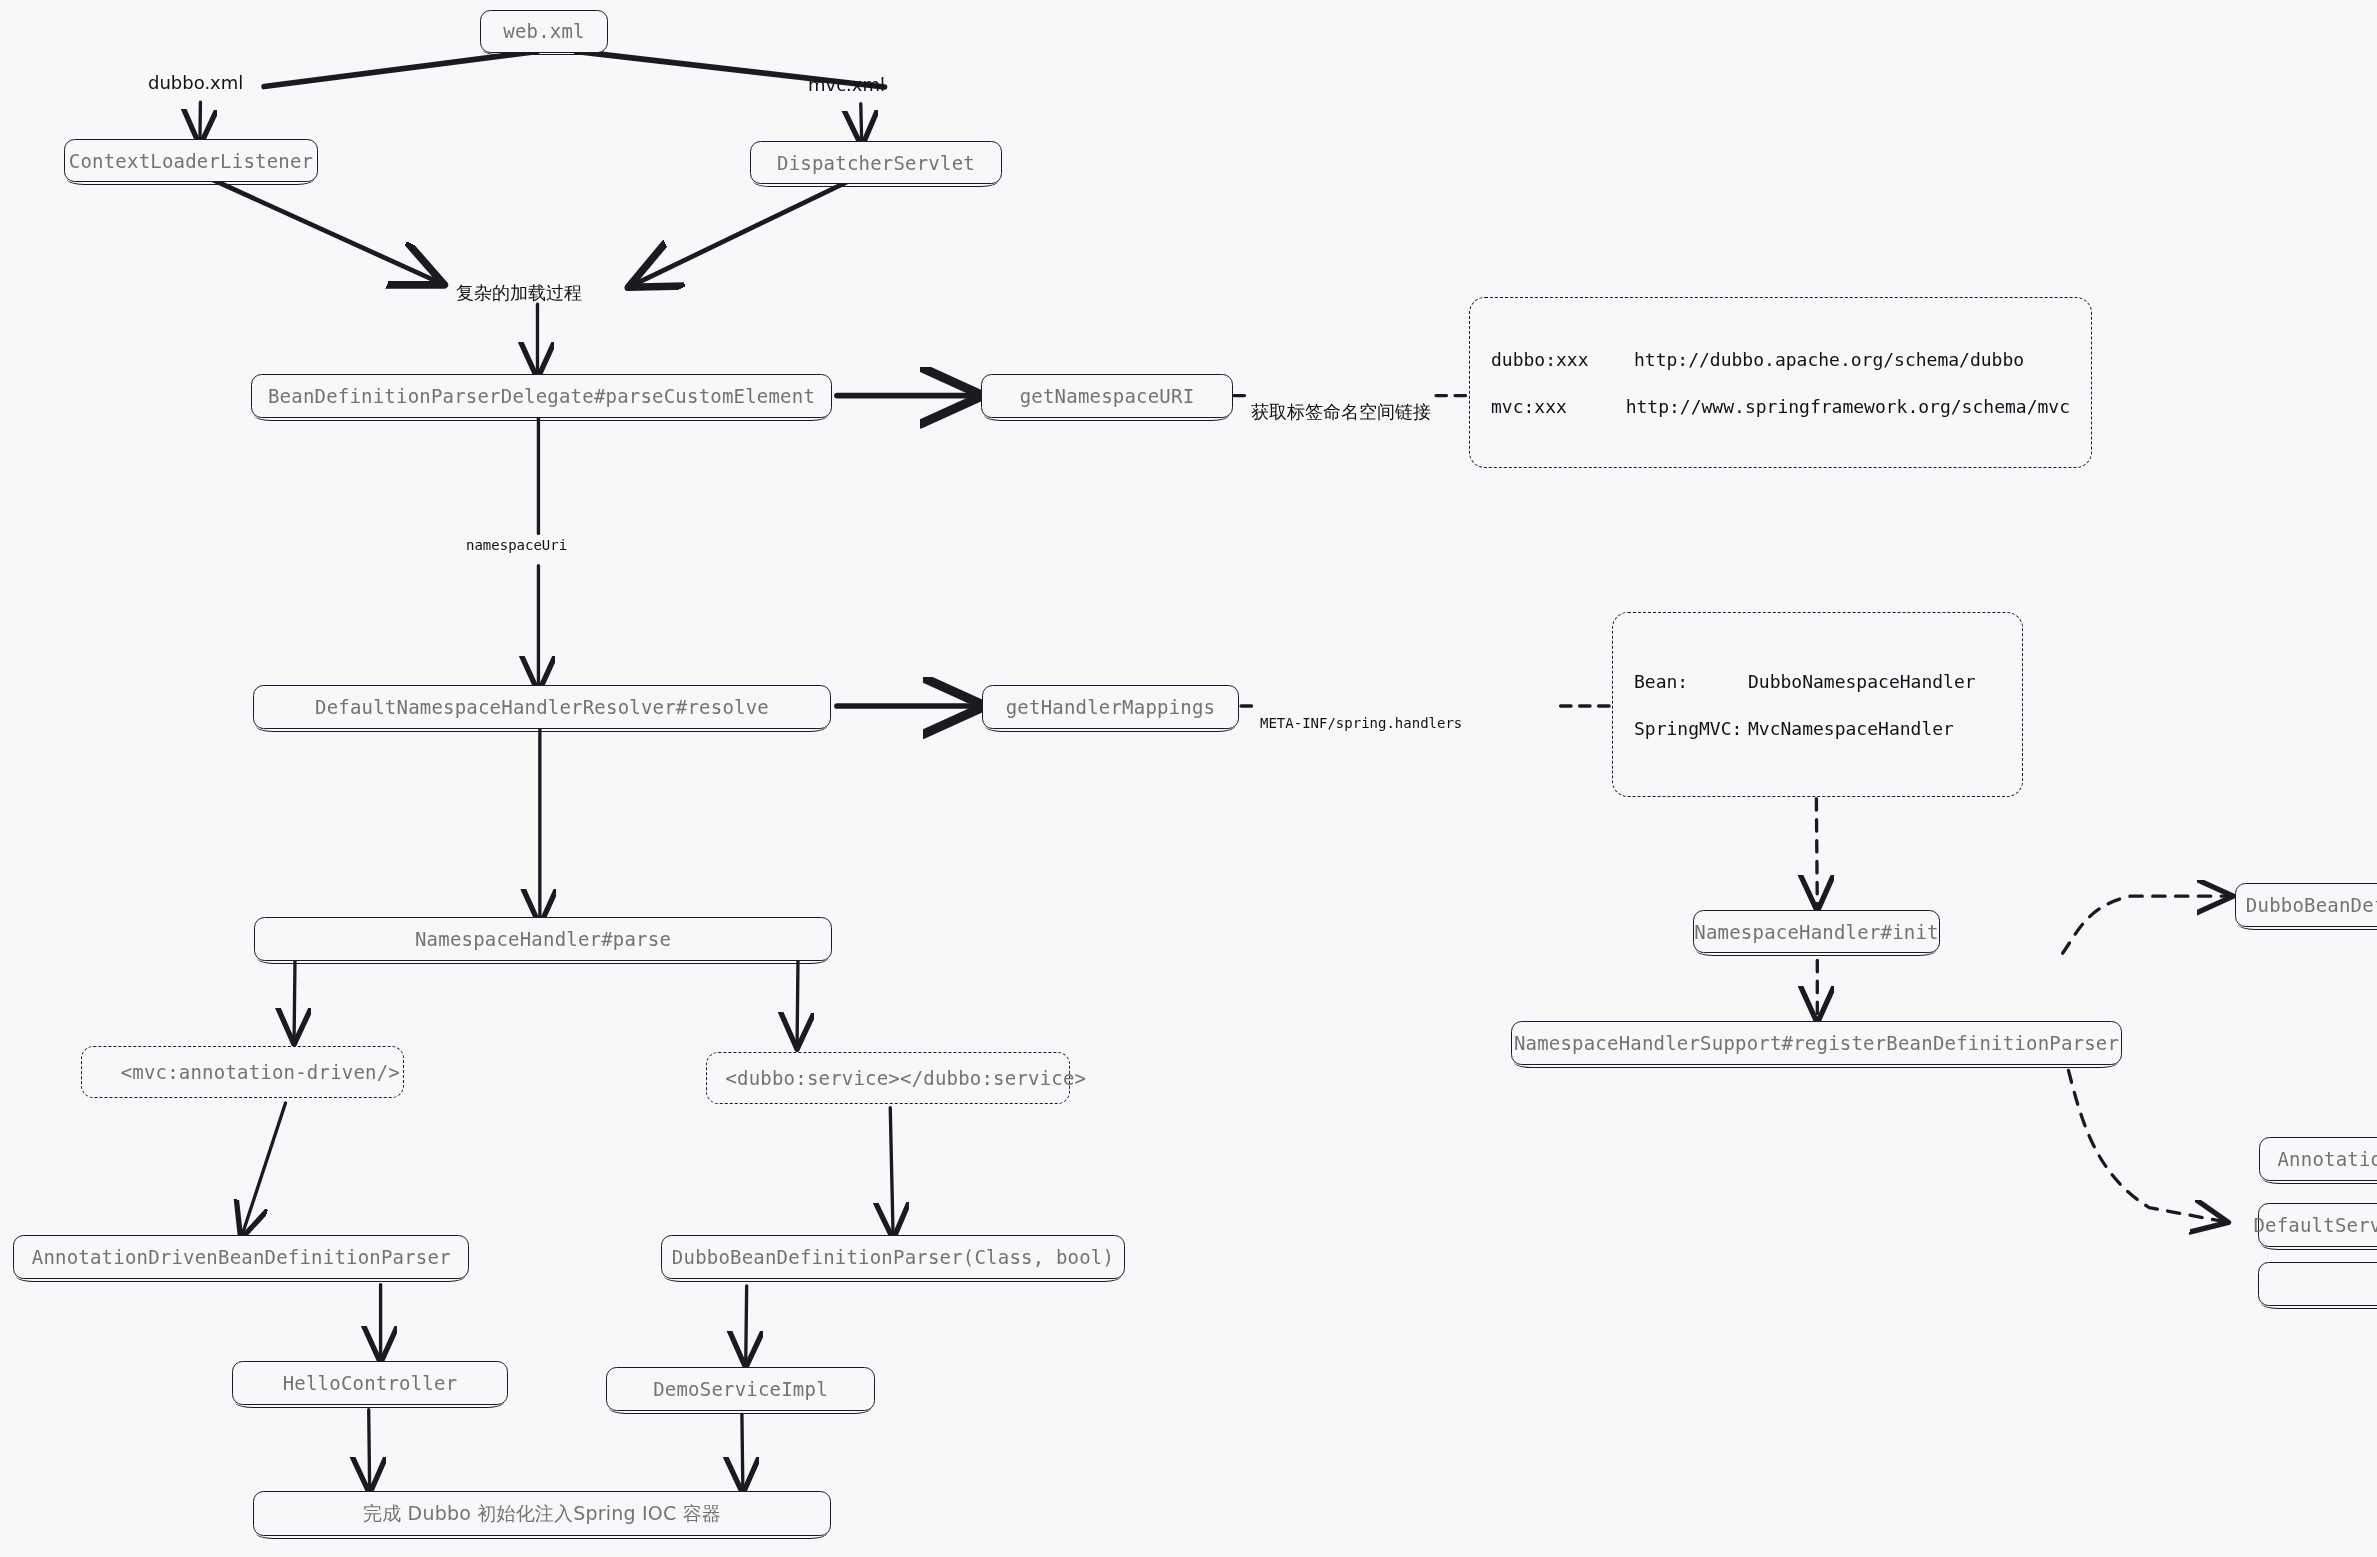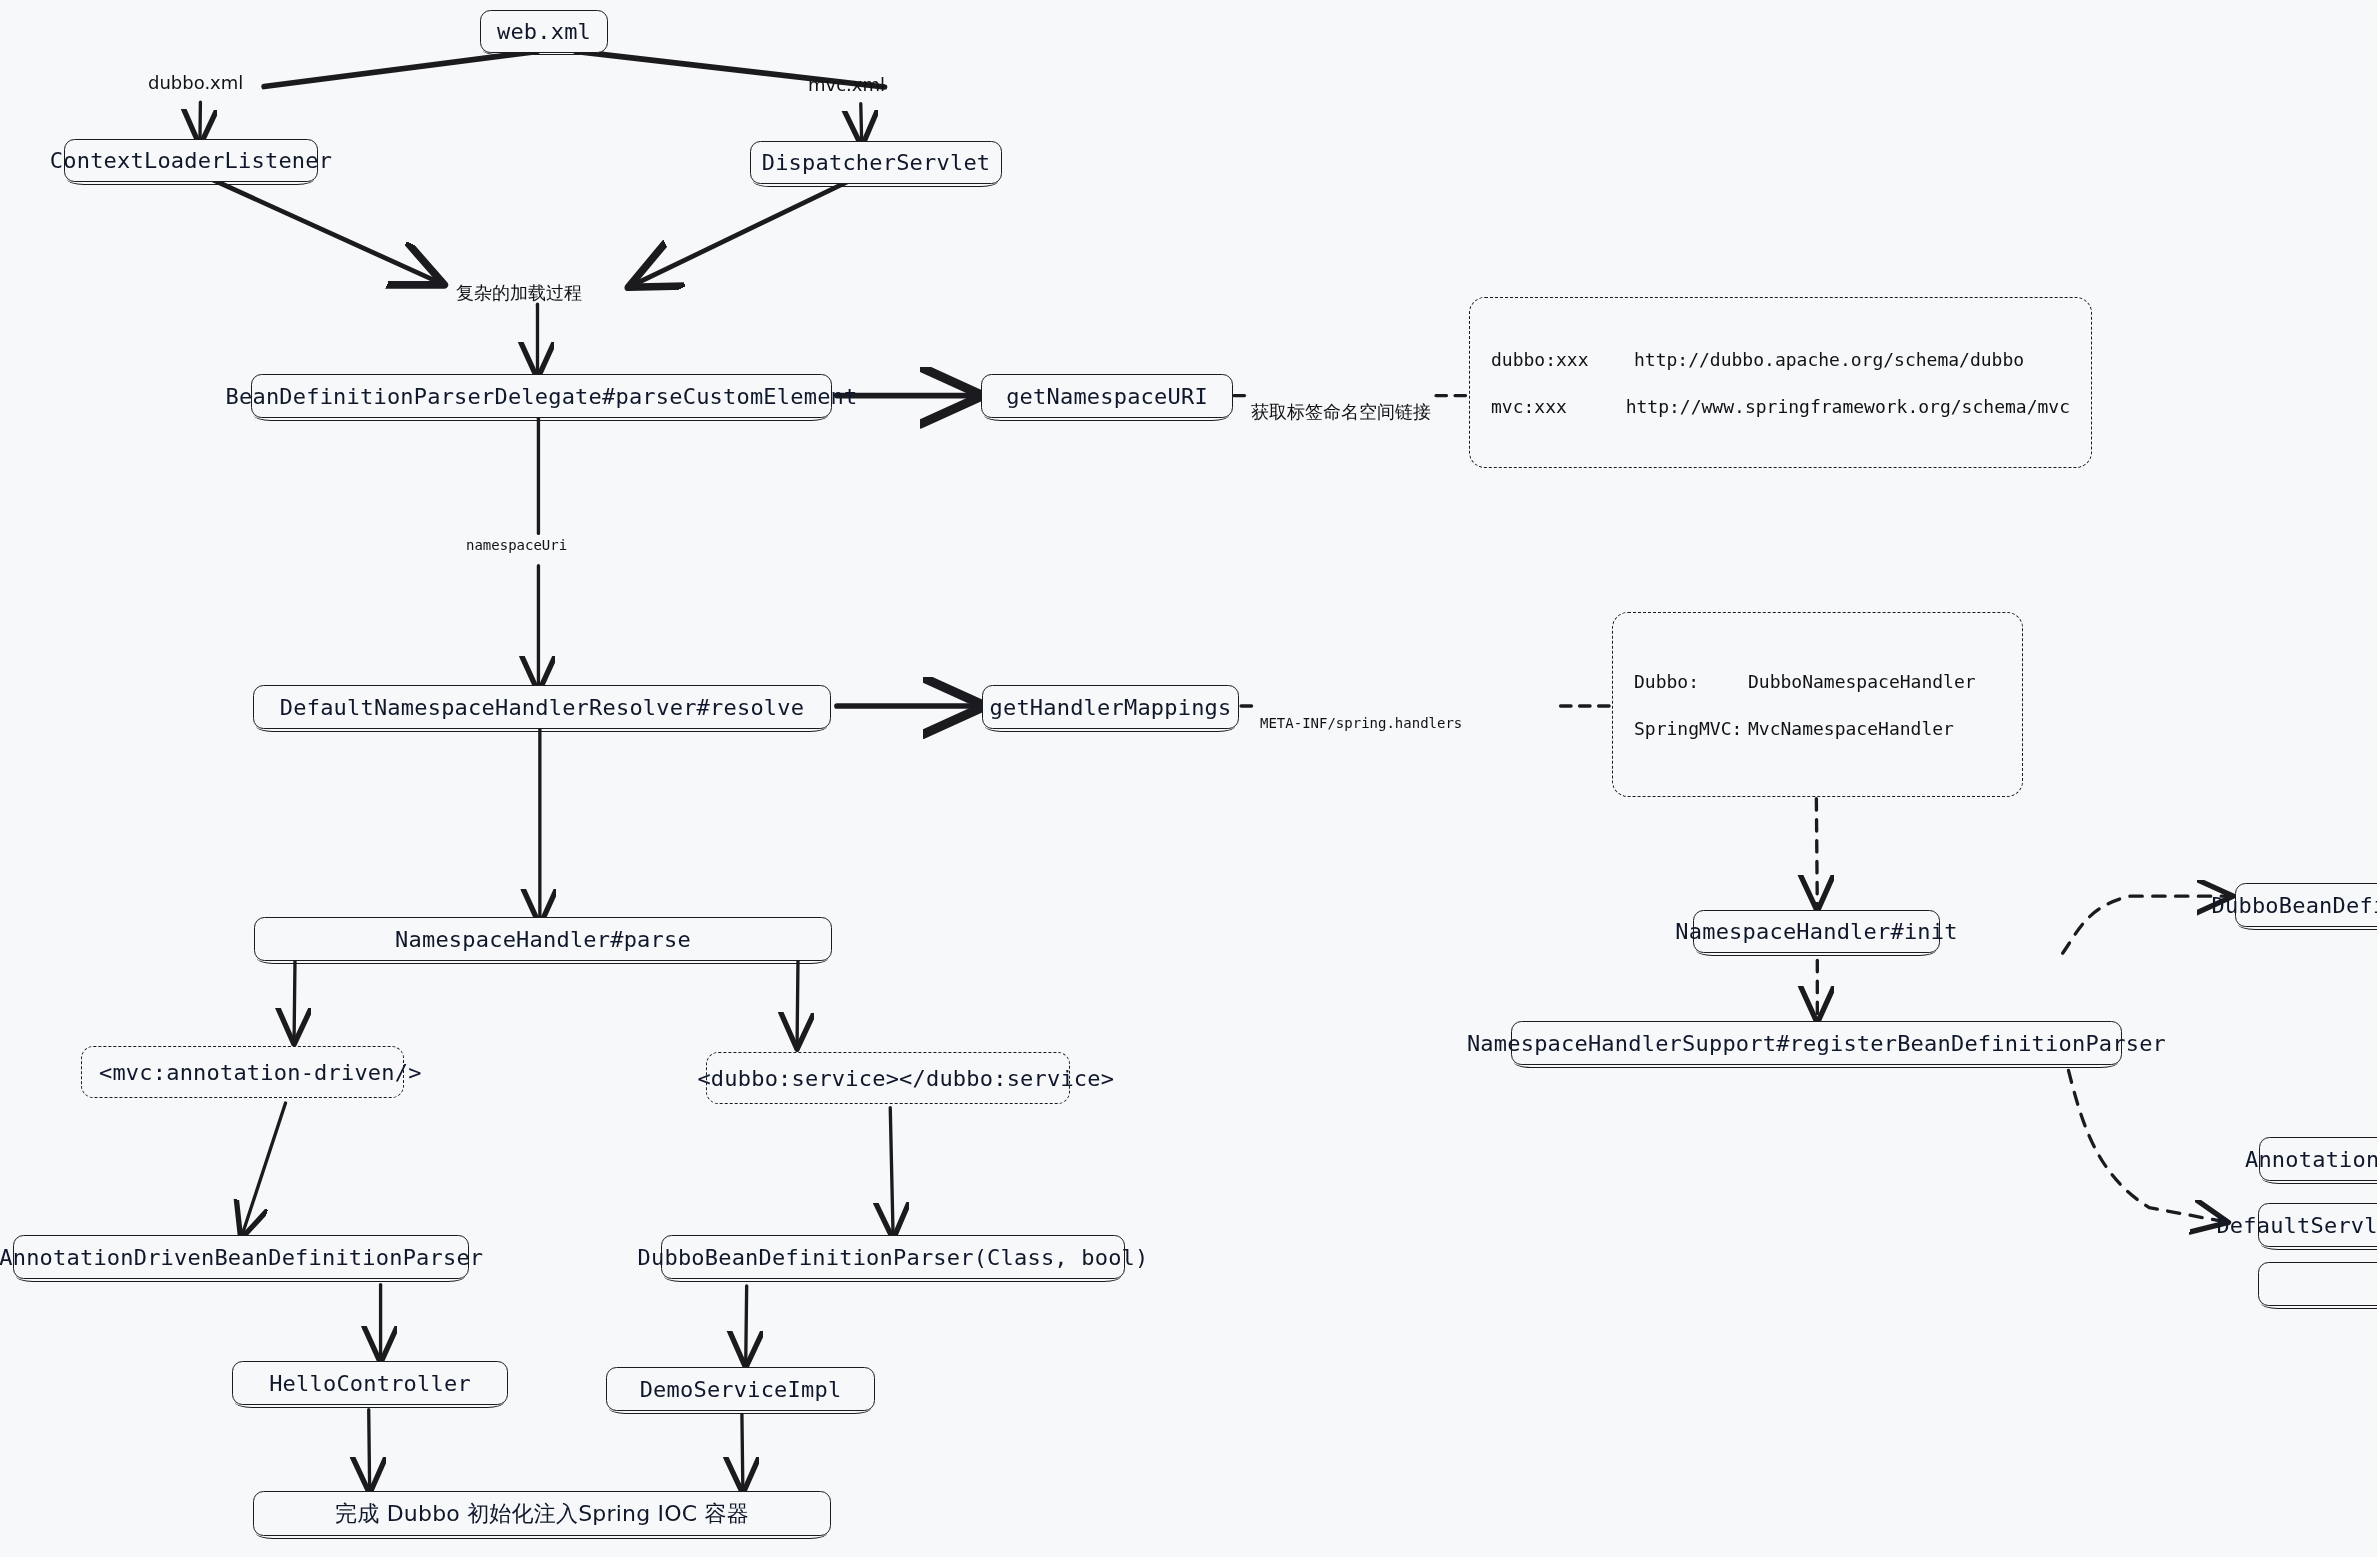--- a/index.html
+++ b/index.html
@@ -36,9 +36,9 @@
     border: 1.4px solid #1b1b1f;
     border-radius: 10.5px;
     background: #f7f8fa;
-    color: #0f172a;
-    font-family: "DejaVu Sans Mono", monospace;
-    font-size: 22px;
+    color: #737373;
+    font-family: "DejaVu Sans Mono", monospace;
+    font-size: 19px;
     letter-spacing: 0.2px;
     white-space: nowrap;
     padding: 0 12.4px;

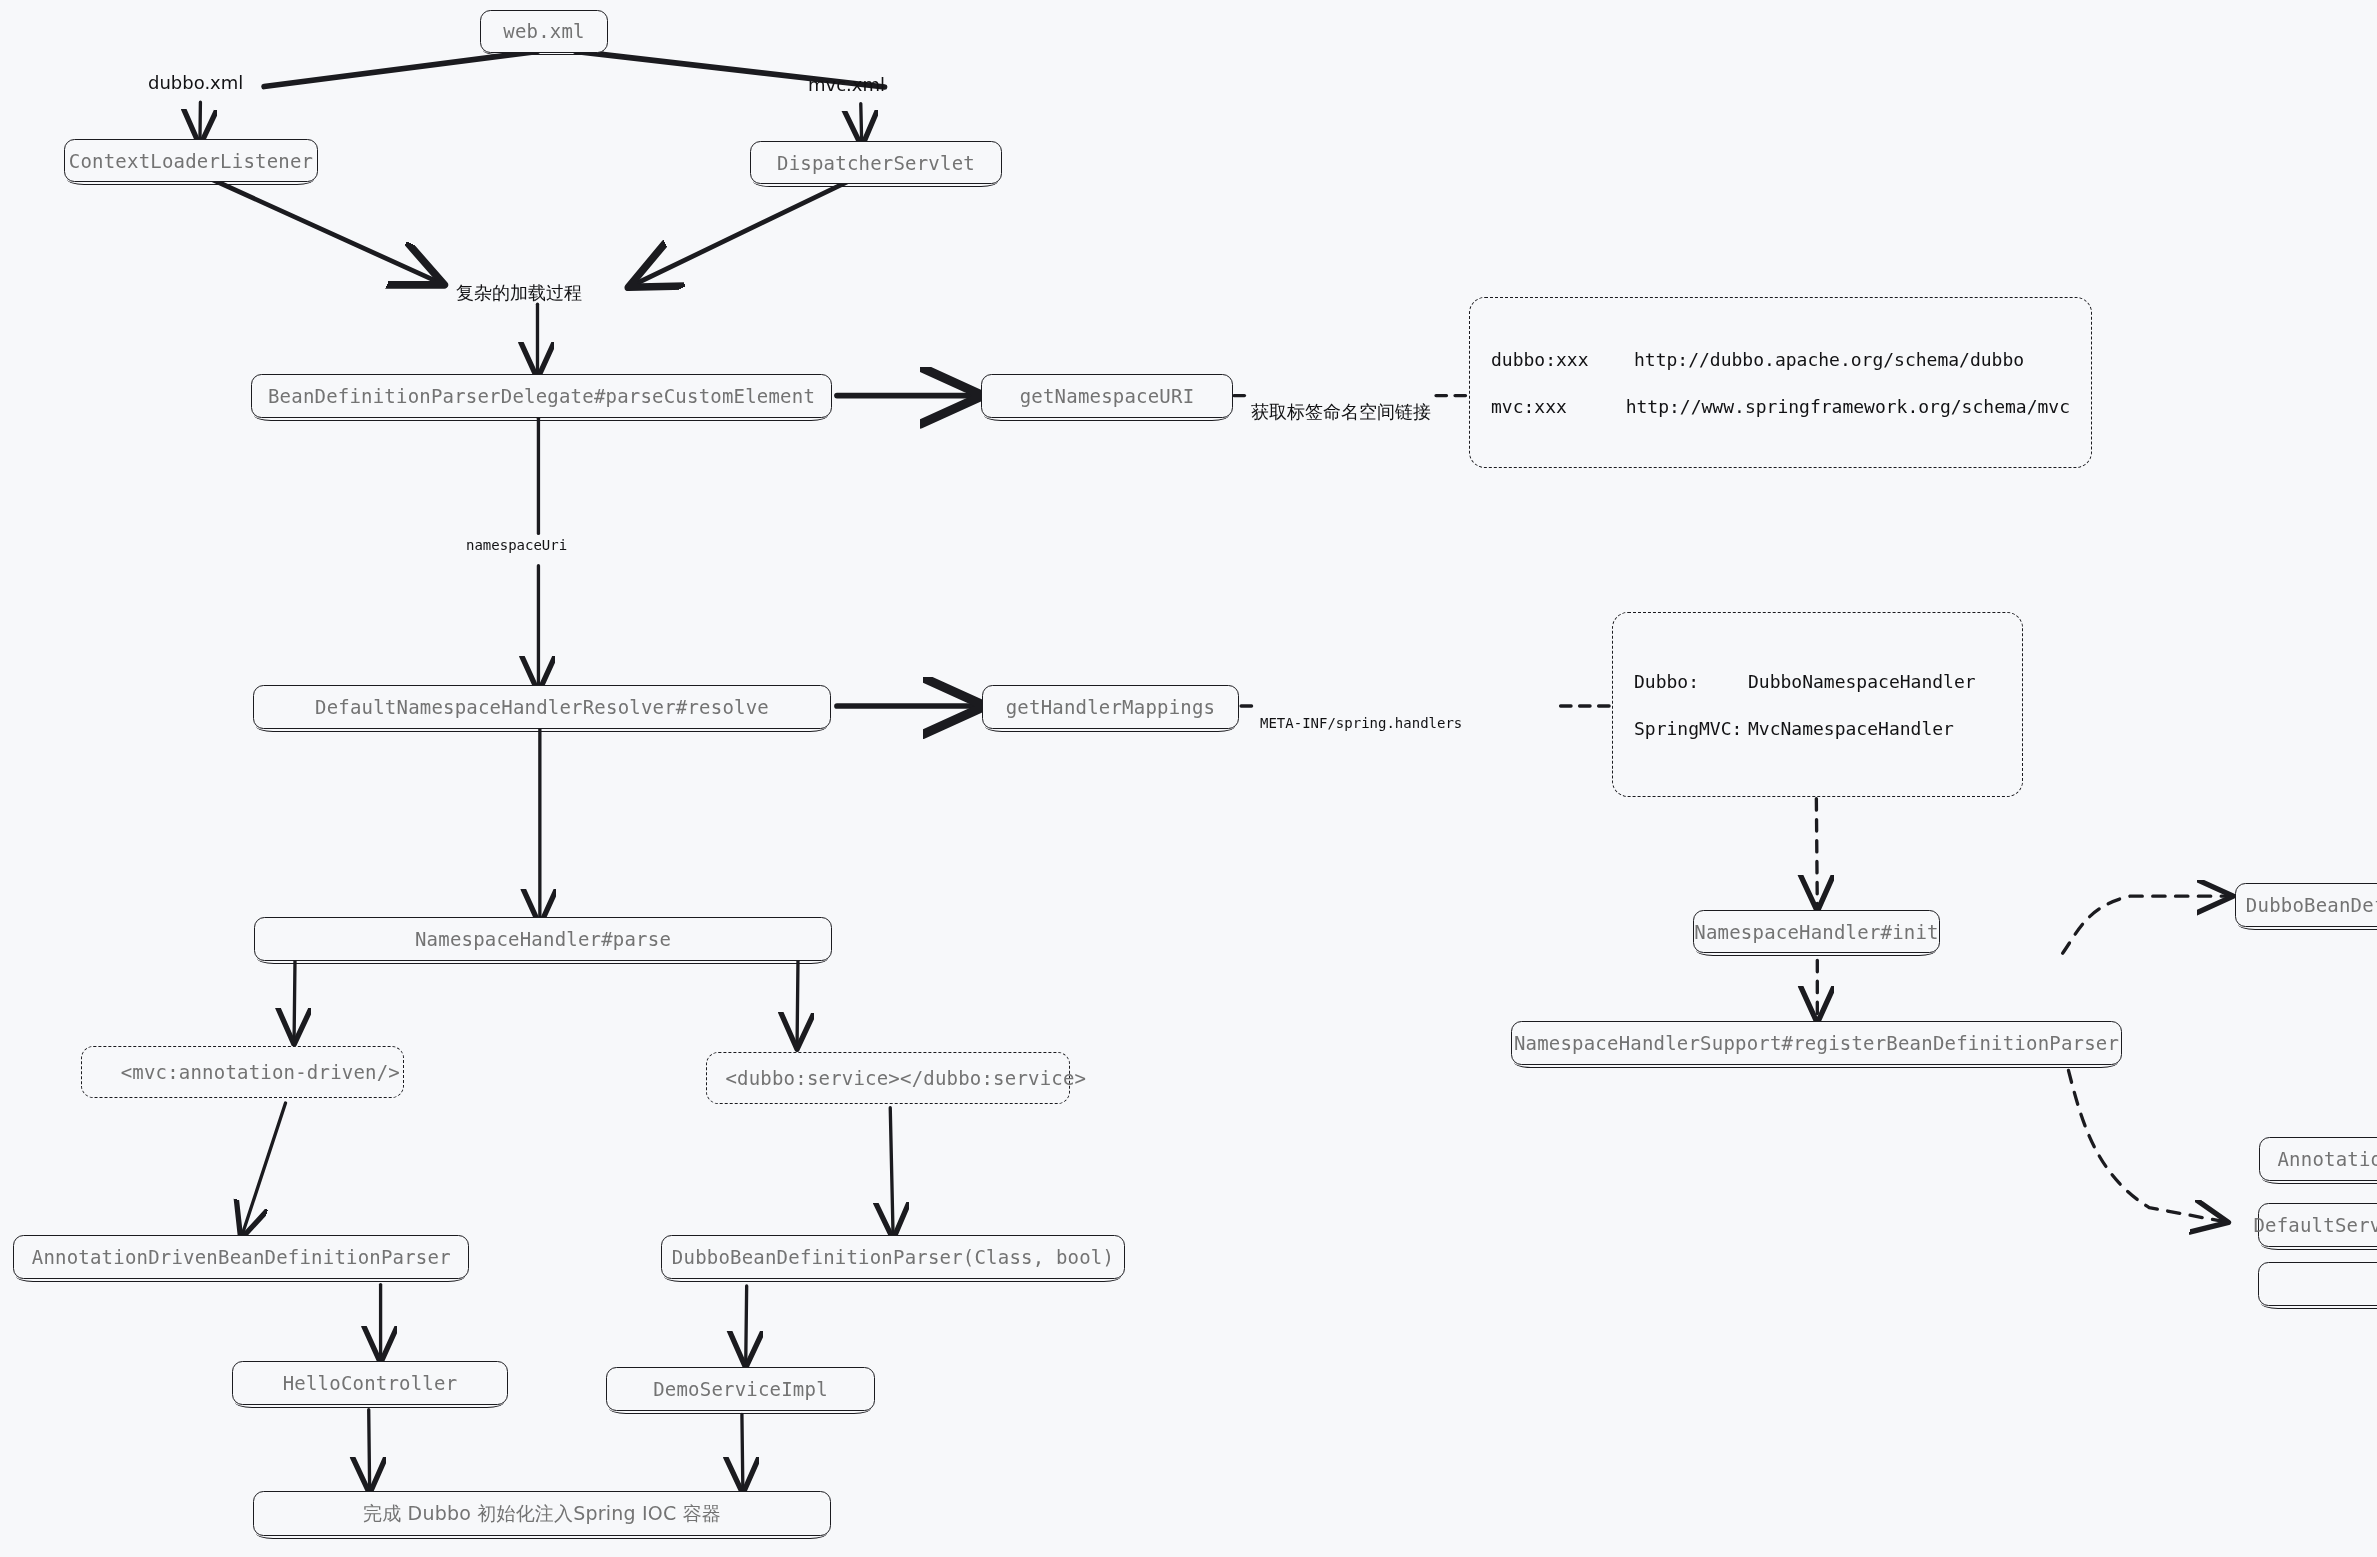--- a/index.html
+++ b/index.html
@@ -226,7 +226,7 @@
 
   <div class="panel" style="left:1612px; top:612px; width:411px; height:185px;">
     <div class="panel-row" style="margin-bottom:26px;">
-      <span class="panel-key" style="width:114px;">Dubbo:</span>
+      <span class="panel-key" style="width:114px;">Bean:</span>
       <span class="panel-val">DubboNamespaceHandler</span>
     </div>
     <div class="panel-row">

